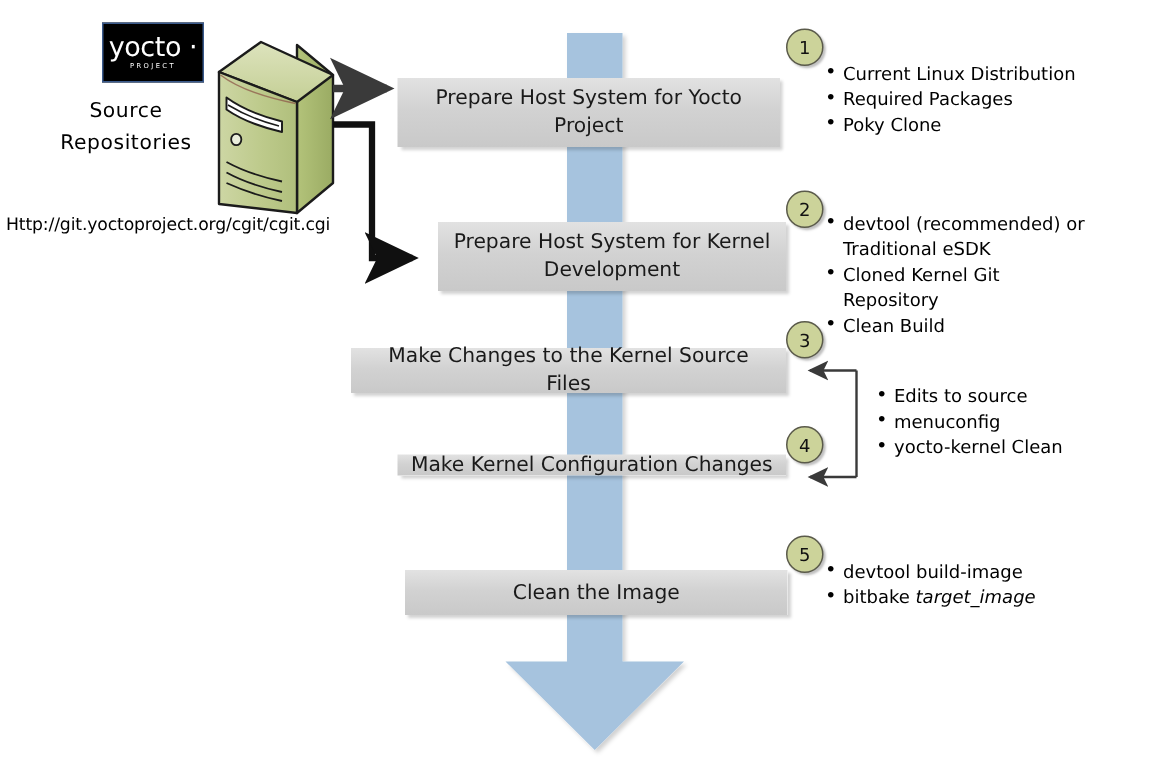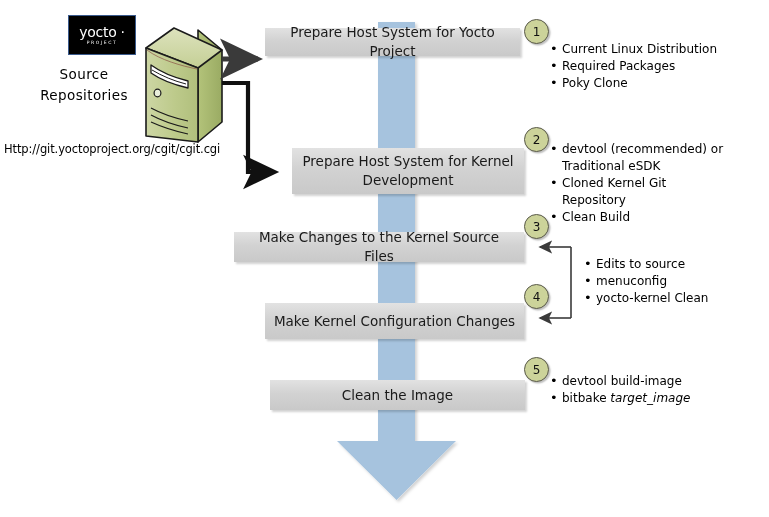--- a/index.html
+++ b/index.html
@@ -49,7 +49,7 @@
   }
   .yocto-logo .yl-main {
     color: #ffffff;
-    font-size: 14px;
+    font-size: 18px;
     font-weight: 400;
     letter-spacing: -0.3px;
     font-family: "DejaVu Sans", sans-serif;

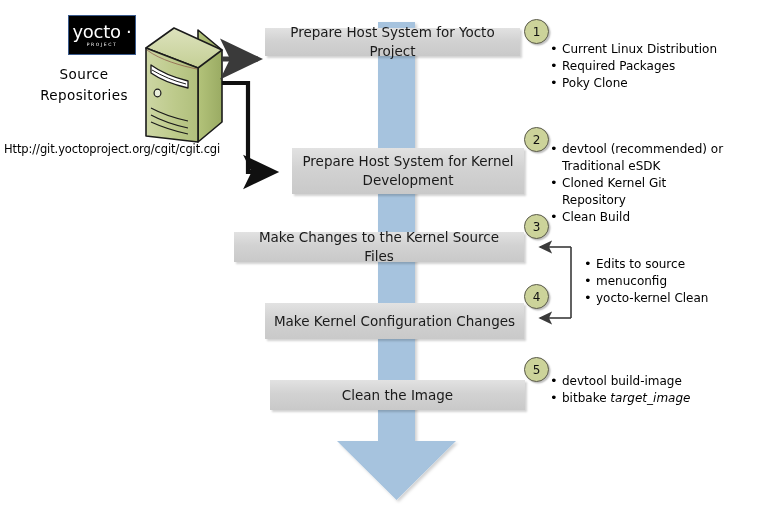--- a/index.html
+++ b/index.html
@@ -243,7 +243,7 @@
     <path d="M571,318 L540,318" fill="none" stroke="#3a3a3a" stroke-width="1.6" marker-end="url(#grayArrowL)"></path>
   </svg>
 
-  <div class="pbox" style="left:265px; top:28px; width:255px; height:28px;align-items:center;">
+  <div class="pbox" style="left:265px; top:52px; width:255px; height:46px;align-items:center;">
     <span>Prepare Host System for Yocto Project</span>
   </div>
 

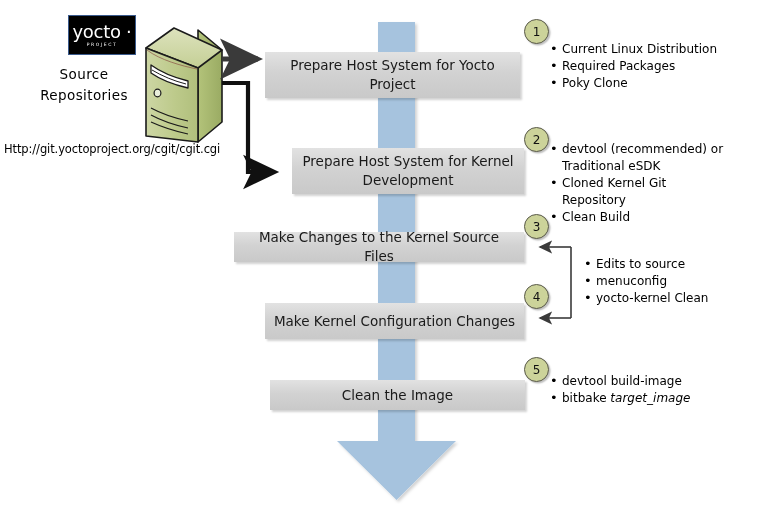--- a/index.html
+++ b/index.html
@@ -255,7 +255,7 @@
     <span>Make Changes to the Kernel Source Files</span>
   </div>
 
-  <div class="pbox" style="left:265px; top:303px; width:259px; height:36px;">
+  <div class="pbox" style="left:265px; top:303px; width:259px; height:14px;">
     <span>Make Kernel Configuration Changes</span>
   </div>
 

